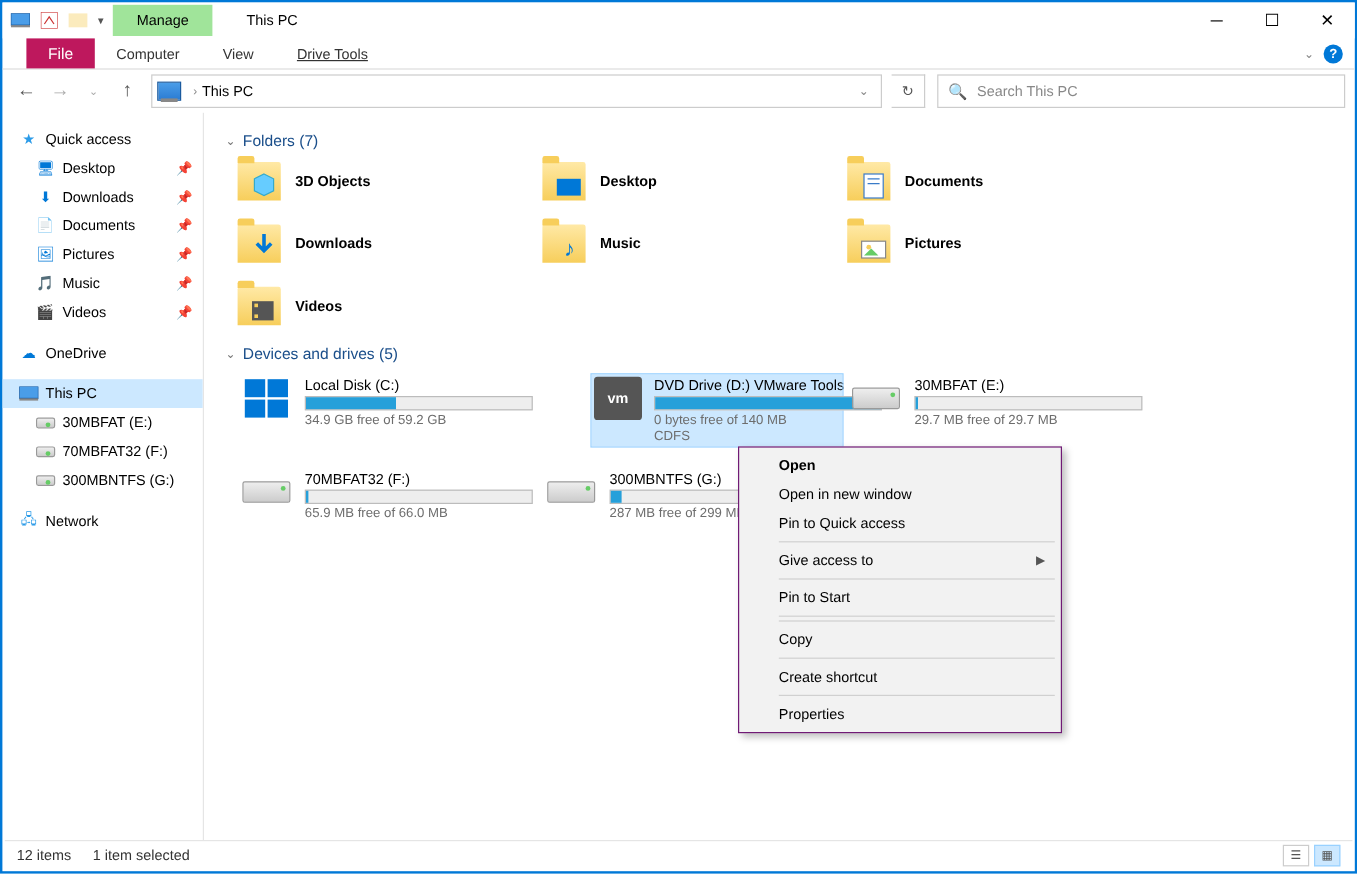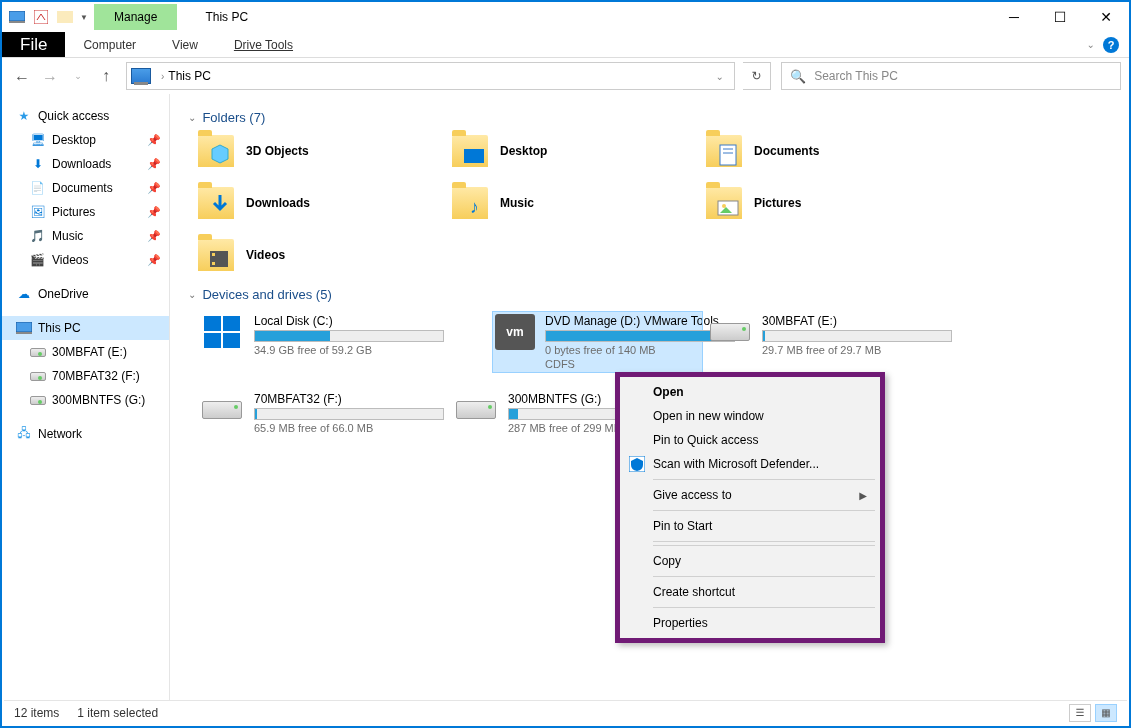--- a/index.html
+++ b/index.html
@@ -17,7 +17,7 @@
 
 
 .ribbon { height: 26px; display: flex; align-items: stretch; border-bottom: 1px solid #ddd; }
-.file-tab { background: #000000; color: #fff; padding: 4px 18px; display: flex; align-items: center; font-size: 17px; }
+.file-tab { background: #be185d; color: #fff; padding: 4px 18px; display: flex; align-items: center; font-size: 13px; margin-left: 20px; }
 .ribbon-item { padding: 4px 18px; display: flex; align-items: center; font-size: 12px; color: #333; }
 .drive-tools { color: #333; text-decoration: underline; }
 .ribbon-right { margin-left: auto; display: flex; align-items: center; gap: 8px; padding-right: 10px; }

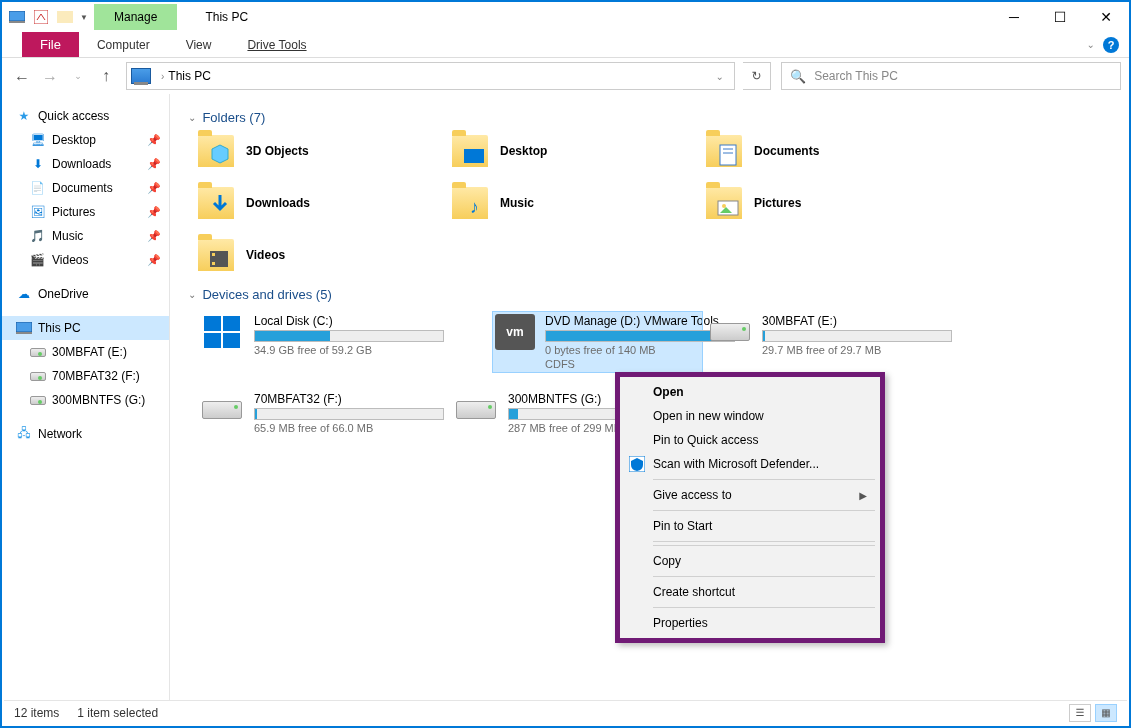--- a/index.html
+++ b/index.html
@@ -340,7 +340,7 @@
             <div class="dvd-icon">vm</div>
           </div>
           <div class="drive-info">
-            <div class="drive-name">DVD Manage (D:) VMware Tools</div>
+            <div class="drive-name">DVD Drive (D:) VMware Tools</div>
             <div class="drive-bar">
               <div class="drive-fill" style="width:100%"></div>
             </div>

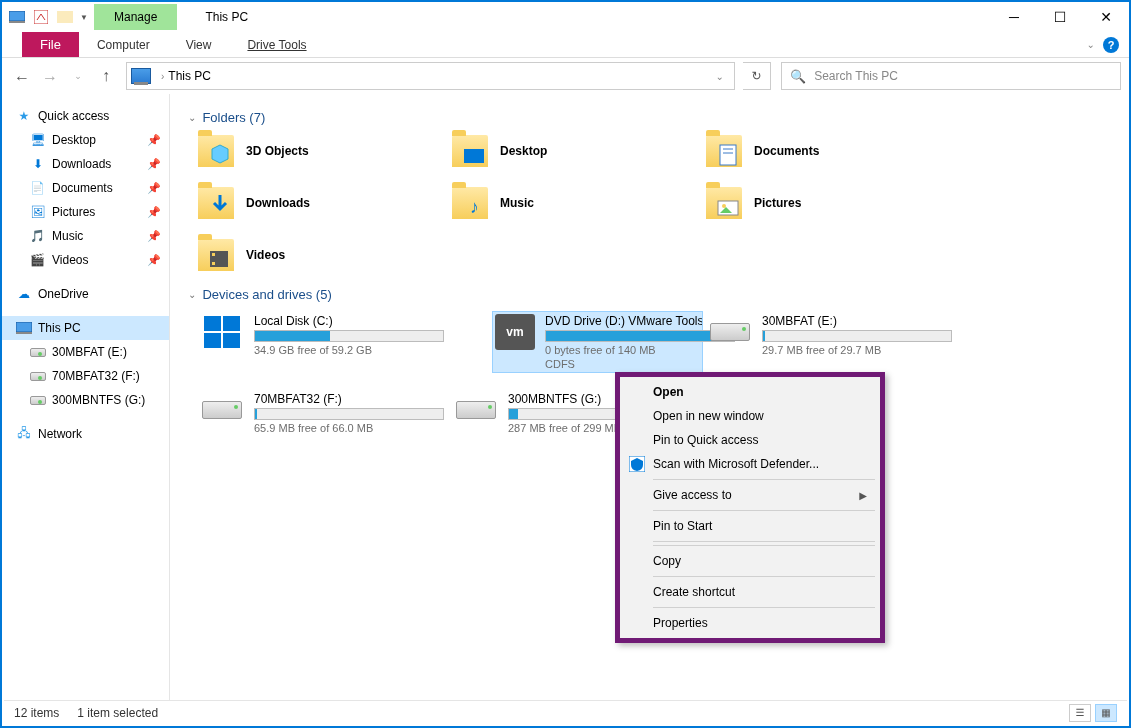--- a/index.html
+++ b/index.html
@@ -78,7 +78,7 @@
 .drive-sub { font-size: 11px; color: #6d6d6d; }
 
 
-.context-menu { position: absolute; left: 613px; top: 370px; width: 270px; background: #f2f2f2; border: 5px solid #701a75; box-shadow: 3px 3px 6px rgba(0,0,0,.25); padding: 3px; z-index: 100; }
+.context-menu { position: absolute; left: 613px; top: 370px; width: 270px; background: #f2f2f2; border: 1px solid #701a75; box-shadow: 3px 3px 6px rgba(0,0,0,.25); padding: 3px; z-index: 100; }
 .cm-item { display: flex; align-items: center; height: 24px; padding: 0 10px 0 30px; font-size: 12px; position: relative; }
 .cm-item.bold { font-weight: bold; }
 .cm-item .cm-icon { position: absolute; left: 6px; width: 16px; height: 16px; display:flex;align-items:center;justify-content:center; }

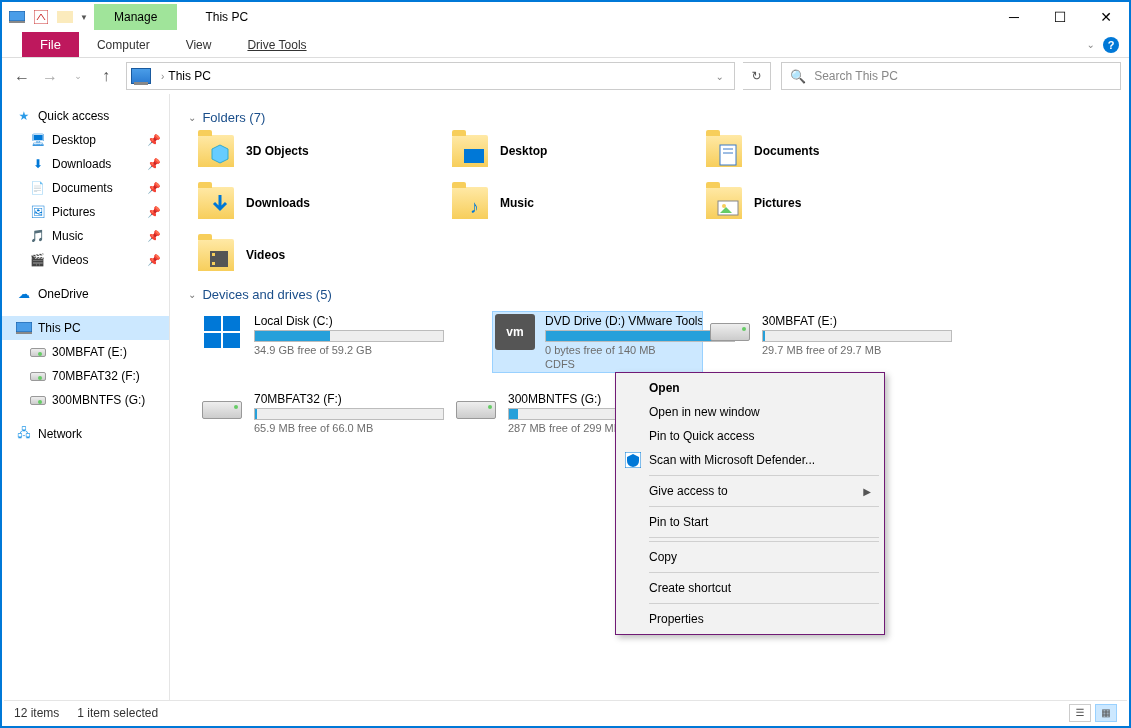--- a/index.html
+++ b/index.html
@@ -398,15 +398,6 @@
     <div class="cm-item">
       <span>Pin to Quick access</span>
     </div>
-    <div class="cm-item">
-      <span class="cm-icon">
-        <svg width="16" height="16">
-          <rect width="16" height="16" fill="#fff" stroke="#0078d7"></rect>
-          <path d="M8 2 L14 5 L14 9 Q14 14 8 15 Q2 14 2 9 L2 5 Z" fill="#0078d7"></path>
-        </svg>
-      </span>
-      <span>Scan with Microsoft Defender...</span>
-    </div>
     <div class="cm-sep"></div>
     <div class="cm-item">
       <span>Give access to</span>

